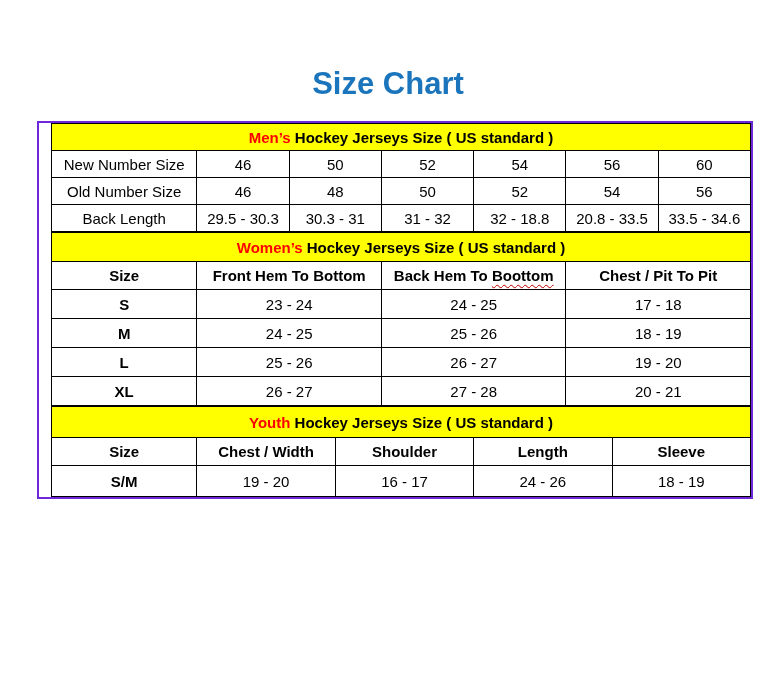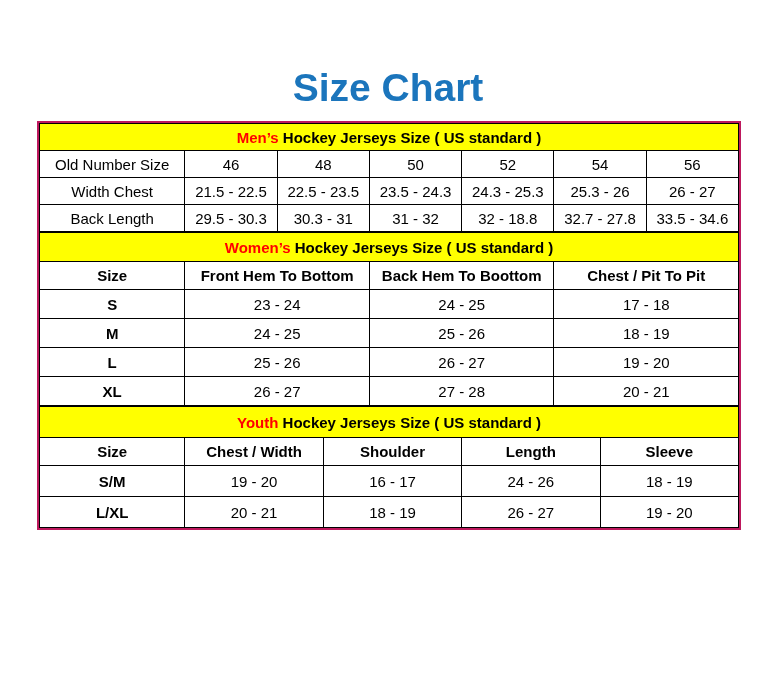--- a/index.html
+++ b/index.html
@@ -14,7 +14,7 @@
     position: absolute;
     top: 66px; left: 0; width: 776px;
     text-align: center;
-    font-size: 39px;
+    font-size: 31px;
     font-weight: bold;
     color: #1b75bc;
   }

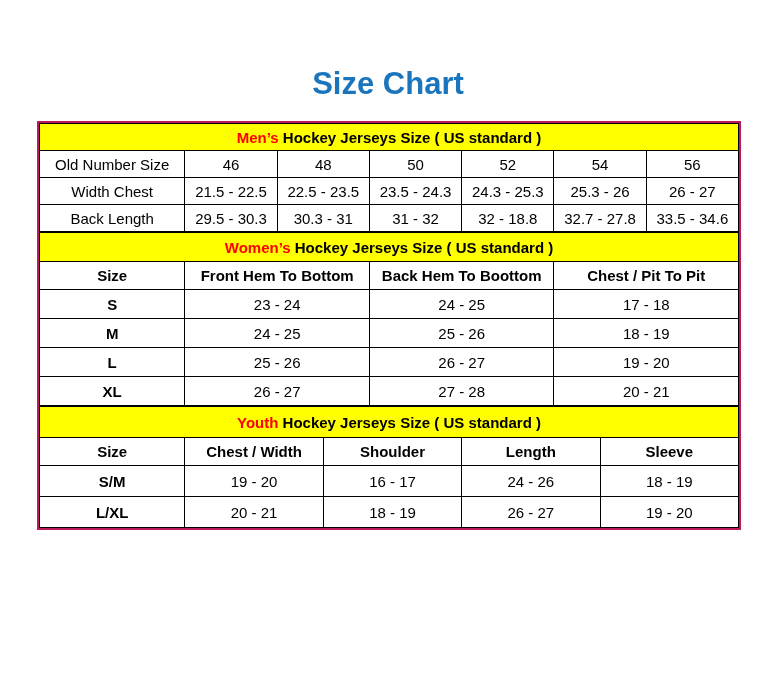--- a/index.html
+++ b/index.html
@@ -22,7 +22,8 @@
     position: absolute;
     left: 37px; top: 121px;
     width: 700px;
-    border: 2px solid #be185d;
+    border: 2px solid #6d28d9;
+    padding-left: 12px;
   }
   table.size-table {
     width: 100%;

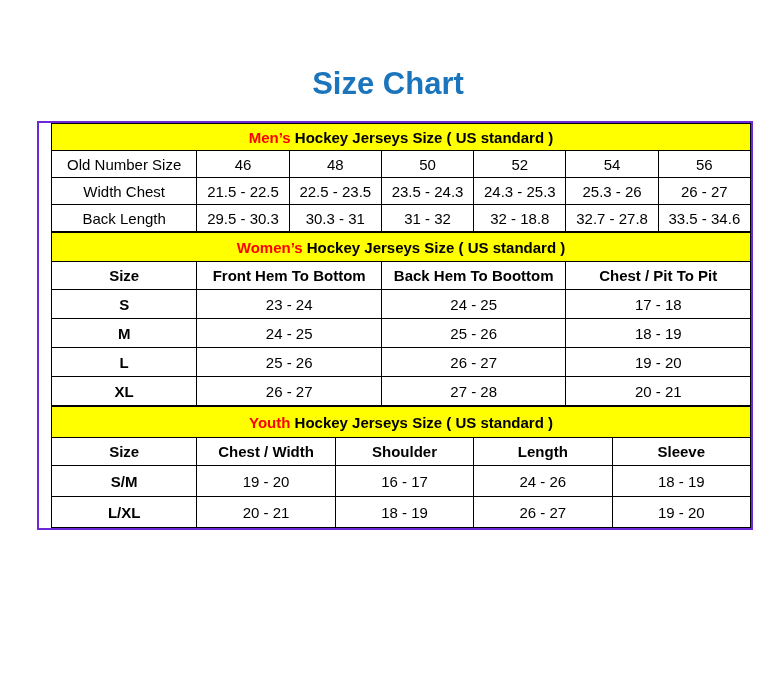--- a/index.html
+++ b/index.html
@@ -92,6 +92,15 @@
     </thead>
     <tbody>
         <tr>
+          <td>New Number Size</td>
+          <td>46</td>
+          <td>50</td>
+          <td>52</td>
+          <td>54</td>
+          <td>56</td>
+          <td>60</td>
+        </tr>
+        <tr>
           <td>Old Number Size</td>
           <td>46</td>
           <td>48</td>

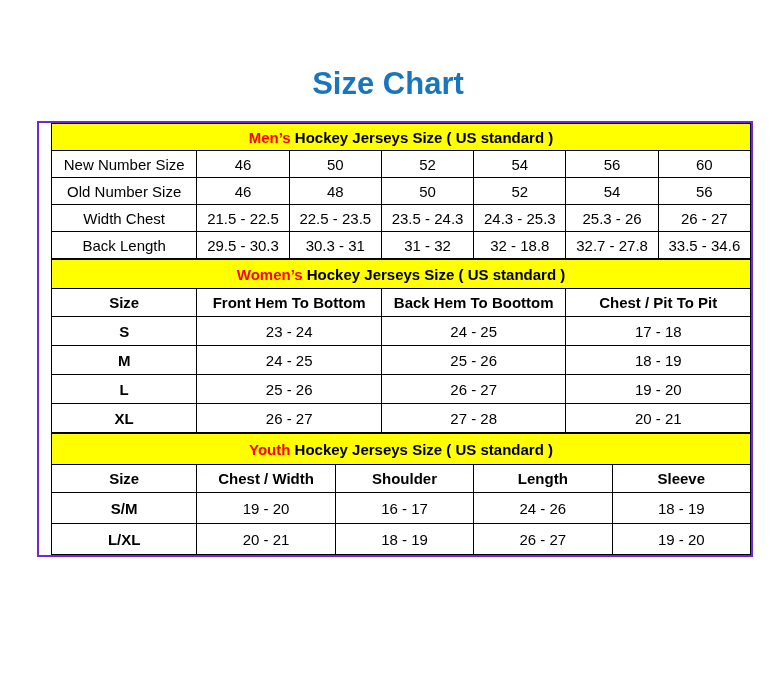--- a/index.html
+++ b/index.html
@@ -110,15 +110,6 @@
           <td>56</td>
         </tr>
         <tr>
-          <td>Width Chest</td>
-          <td>21.5 - 22.5</td>
-          <td>22.5 - 23.5</td>
-          <td>23.5 - 24.3</td>
-          <td>24.3 - 25.3</td>
-          <td>25.3 - 26</td>
-          <td>26 - 27</td>
-        </tr>
-        <tr>
           <td>Back Length</td>
           <td>29.5 - 30.3</td>
           <td>30.3 - 31</td>

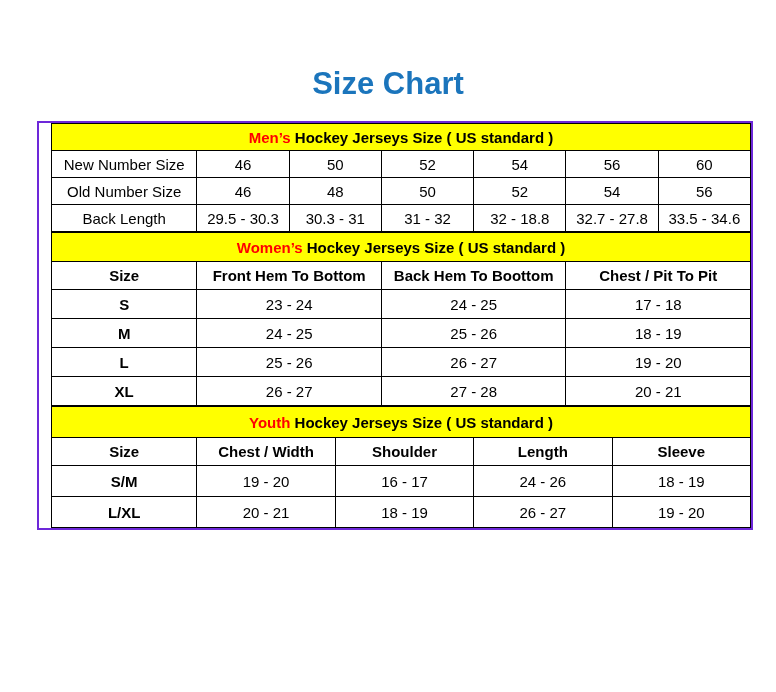--- a/index.html
+++ b/index.html
@@ -115,7 +115,7 @@
           <td>30.3 - 31</td>
           <td>31 - 32</td>
           <td>32 - 18.8</td>
-          <td>32.7 - 27.8</td>
+          <td>20.8 - 33.5</td>
           <td>33.5 - 34.6</td>
         </tr>
       </tbody>

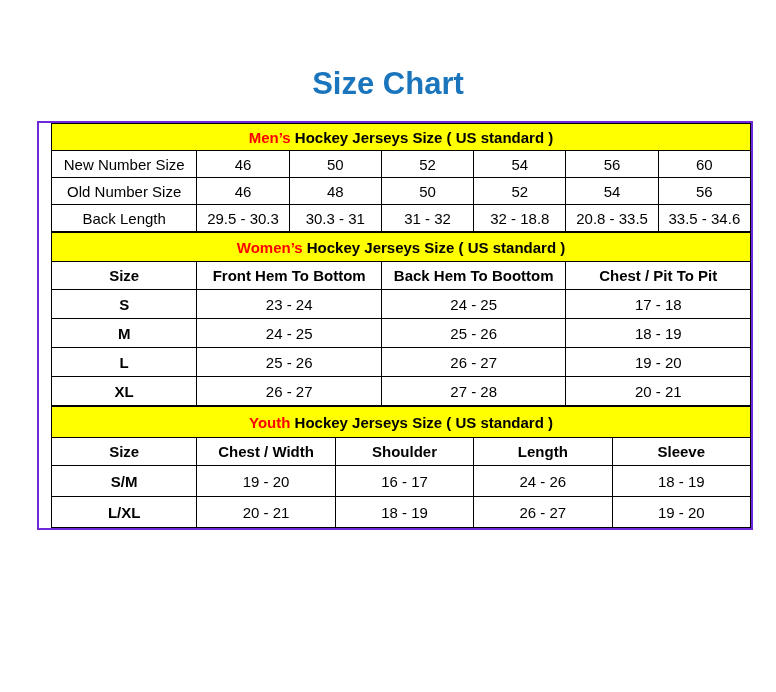--- a/index.html
+++ b/index.html
@@ -61,6 +61,7 @@
   .sec-men tbody td:first-child { font-weight: normal; }
   .sec-women tbody td:first-child, .sec-youth tbody td:first-child { font-weight: bold; }
   .squiggle {
+    text-decoration: underline;
     text-decoration-style: wavy;
     text-decoration-color: #c00000;
     text-decoration-thickness: 1px;

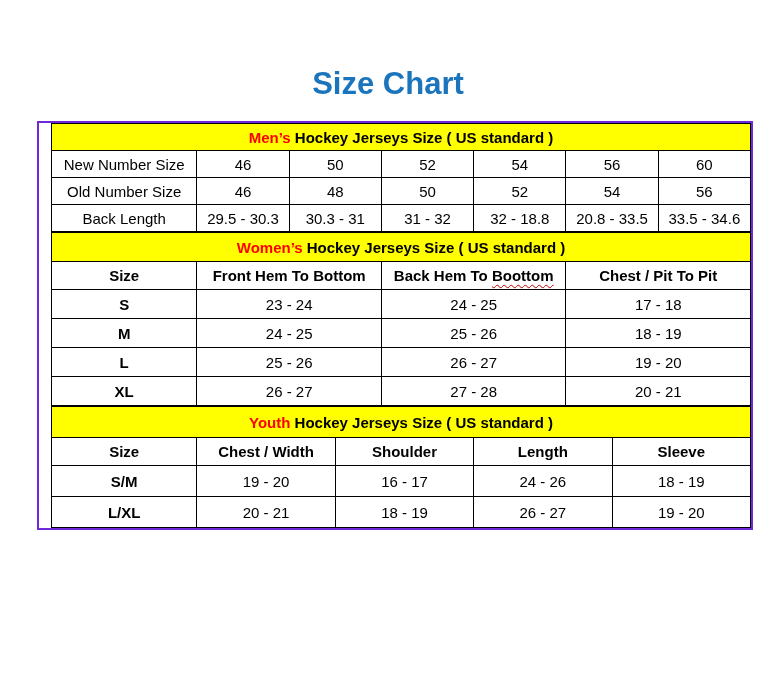--- a/index.html
+++ b/index.html
@@ -196,13 +196,6 @@
           <td>24 - 26</td>
           <td>18 - 19</td>
         </tr>
-        <tr>
-          <td>L/XL</td>
-          <td>20 - 21</td>
-          <td>18 - 19</td>
-          <td>26 - 27</td>
-          <td>19 - 20</td>
-        </tr>
       </tbody>
   </table>
 

